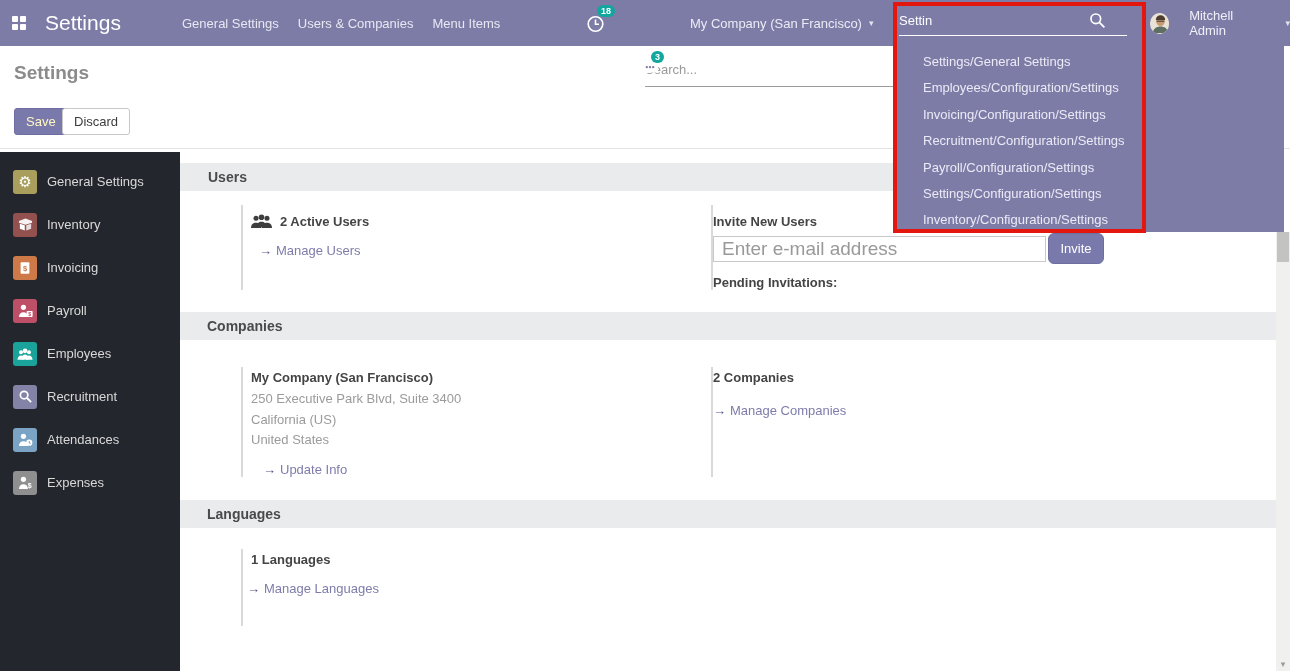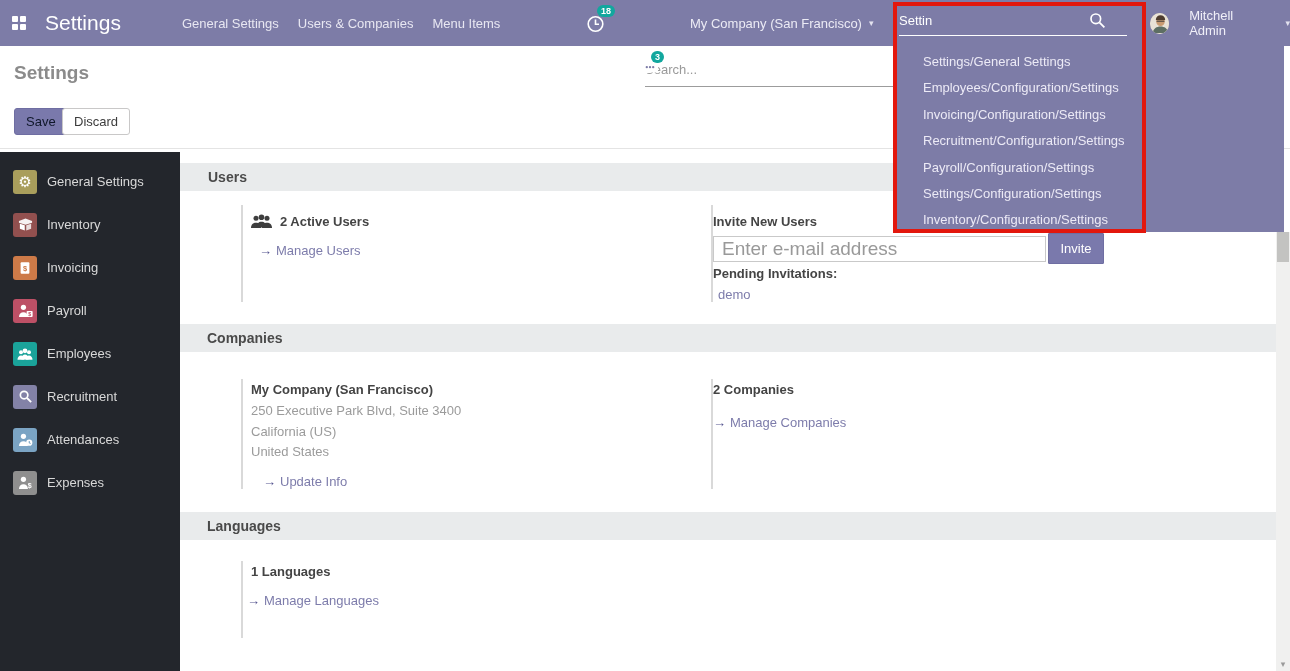--- a/index.html
+++ b/index.html
@@ -47,7 +47,7 @@
                      font-family:inherit; }
   #cp-search input::placeholder { color:#9a9a9a; }
   .btn { font-size:13px; border-radius:3px; height:27px; cursor:pointer; font-family:inherit; }
-  #btn-save { left:14px; top:108px; background:#7a79ac; color:#0f172a; border:1px solid #6f6ea2; padding:0 11px; }
+  #btn-save { left:14px; top:108px; background:#7a79ac; color:#fef9c3; border:1px solid #6f6ea2; padding:0 11px; }
   #btn-discard { left:62px; top:108px; background:#fff; color:#3c3c3c; border:1px solid #c9c8c8; padding:0 11px; }
   #cp-divider { left:0; top:148px; width:1290px; height:1px; background:#e4e4e4; }
 

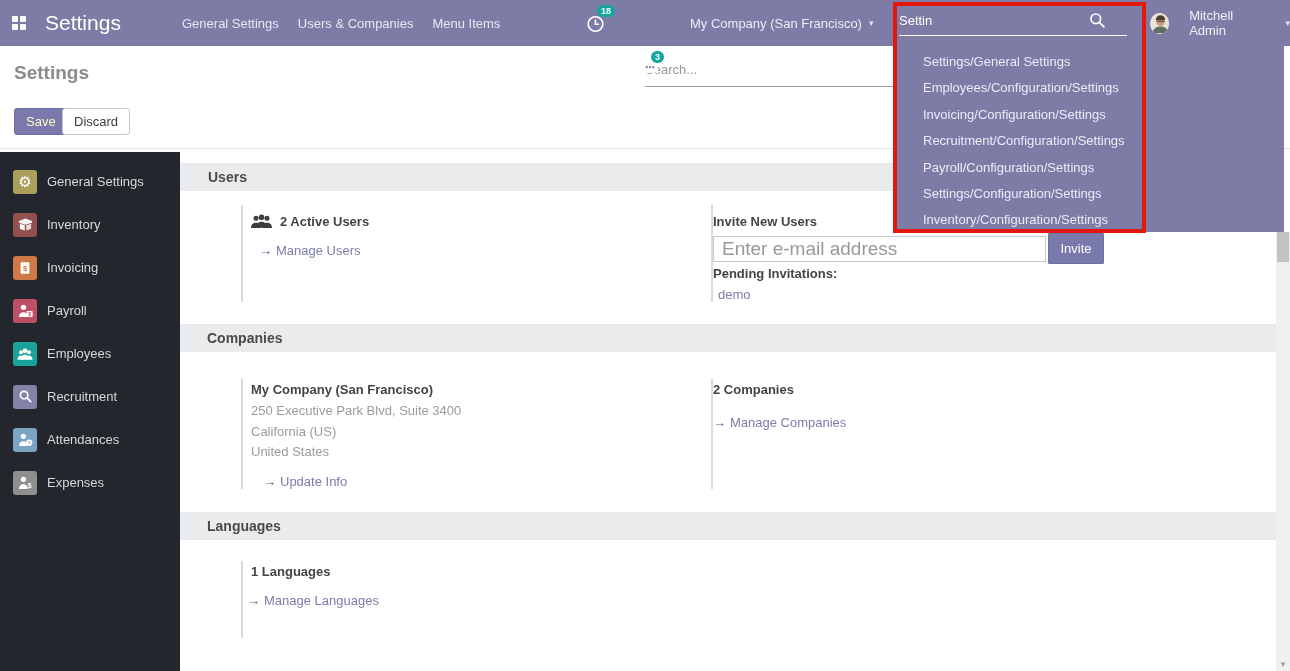--- a/index.html
+++ b/index.html
@@ -76,7 +76,7 @@
                   padding:0 8px; color:#ec4899; outline:none; font-family:inherit; }
   #invite-input::placeholder { color:#999; }
   #invite-btn { width:56px; height:31px; background:#7a79ac; color:#fff; border:1px solid #6f6ea2;
-                border-radius:1px; font-size:13px; margin-left:2px; margin-top:-3px; cursor:pointer;
+                border-radius:6px; font-size:13px; margin-left:2px; margin-top:-3px; cursor:pointer;
                 font-family:inherit; }
 
   

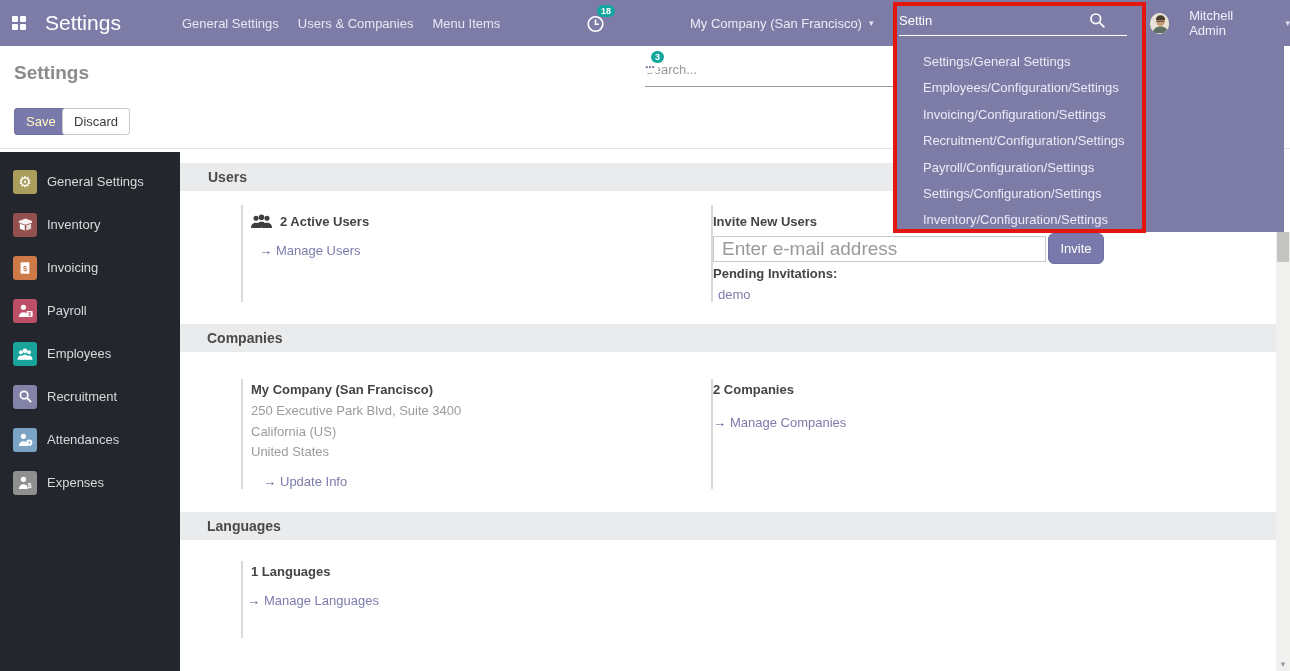--- a/index.html
+++ b/index.html
@@ -276,7 +276,7 @@
         <input id="invite-input" placeholder="Enter e-mail address" style="">
         <button id="invite-btn">Invite</button>
       </div>
-      <div class="bold13" style="margin-top:2px;">Pending Invitations:</div>
+      <div class="bold13" style="margin-top:11px;">Pending Invitations:</div>
       <div class="link" style="margin-top:6px;margin-left:5px;">demo</div>
     </div>
   </div>

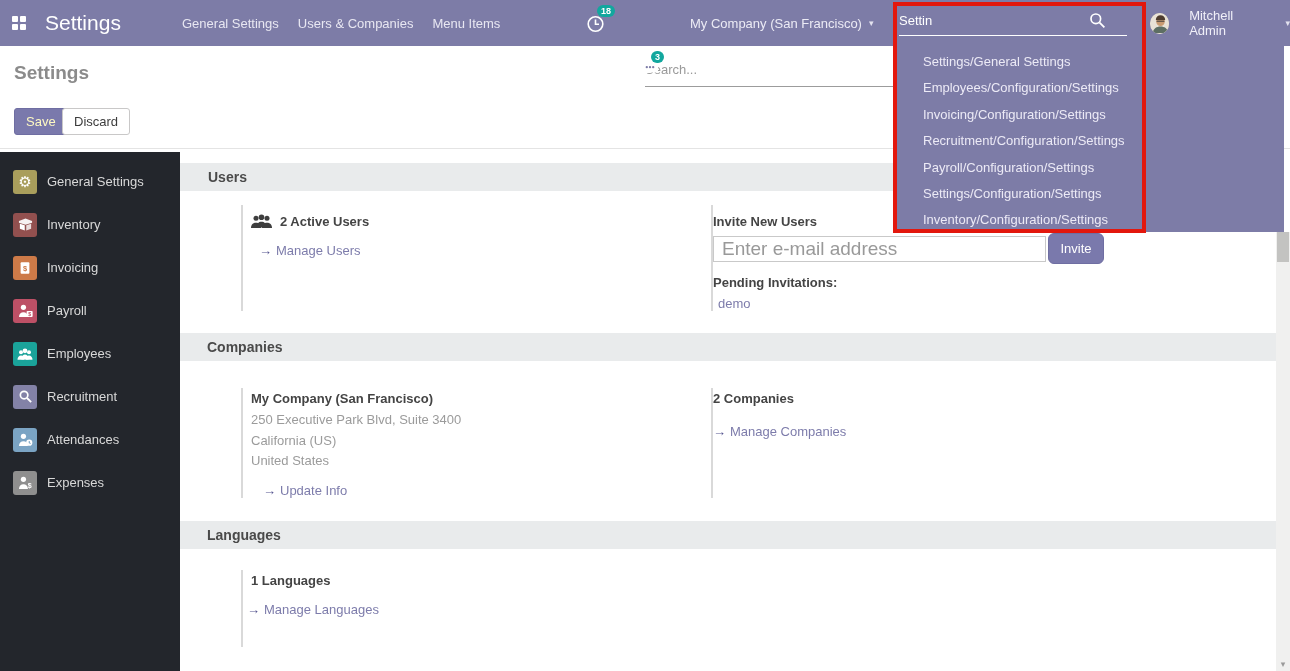--- a/index.html
+++ b/index.html
@@ -277,7 +277,6 @@
         <button id="invite-btn">Invite</button>
       </div>
       <div class="bold13" style="margin-top:11px;">Pending Invitations:</div>
-      <div class="link" style="margin-top:6px;margin-left:5px;">demo</div>
     </div>
   </div>
 

